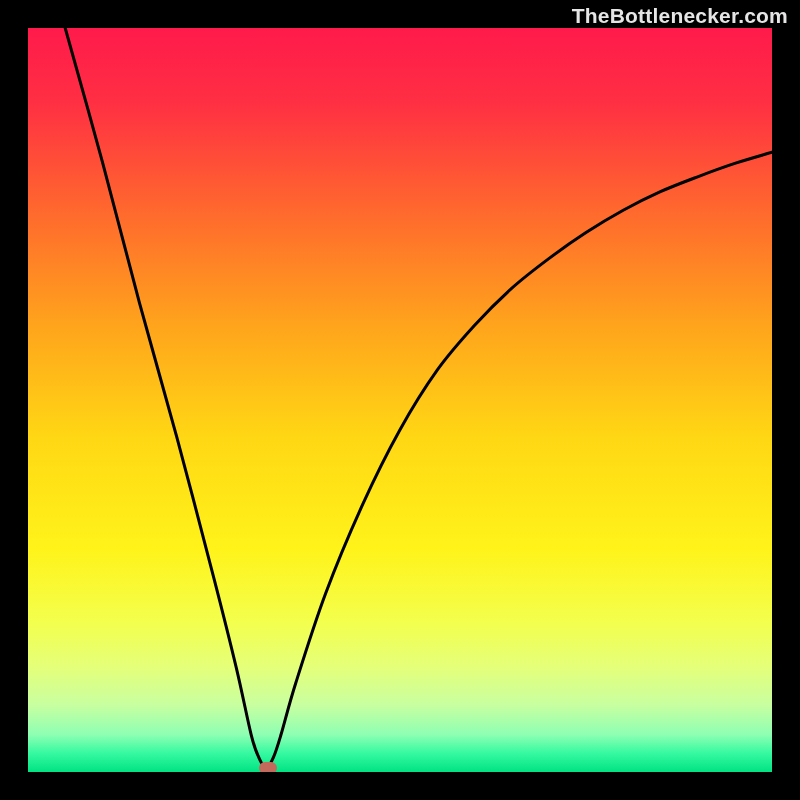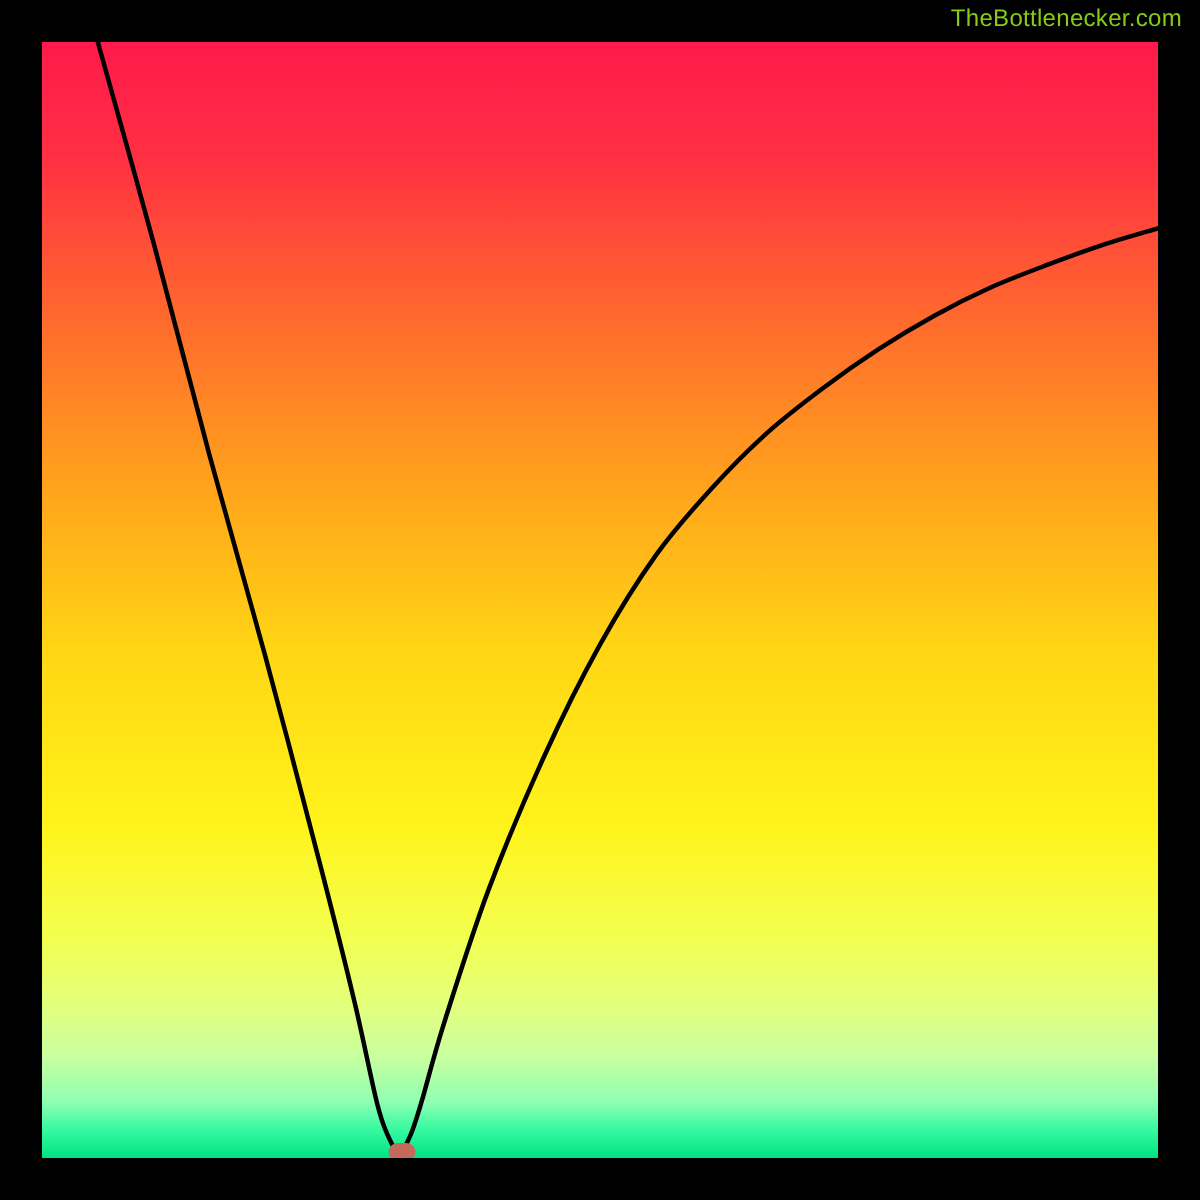--- a/index.html
+++ b/index.html
@@ -31,9 +31,9 @@
     position: absolute;
     top: 4px;
     right: 12px;
-    color: #84cc16;
-    font-size: 16px;
-    font-weight: 400;
+    color: #e5e5e5;
+    font-size: 21px;
+    font-weight: 700;
     letter-spacing: 0.2px;
   }
   .marker {

